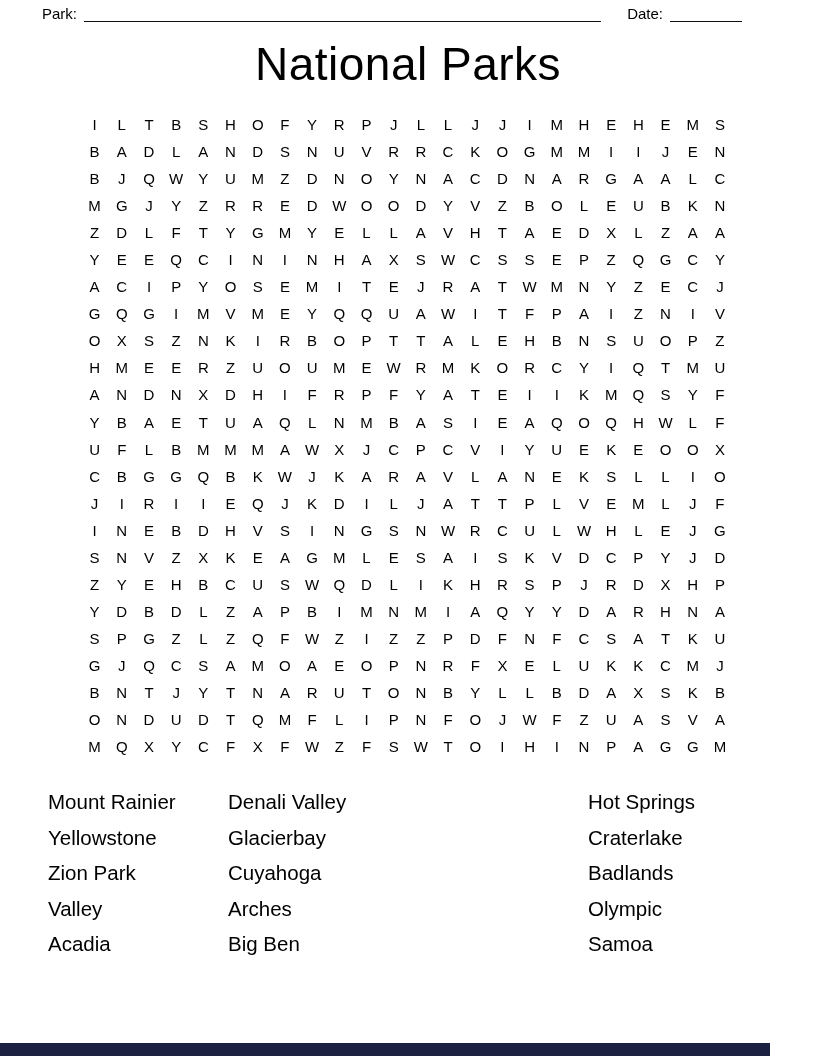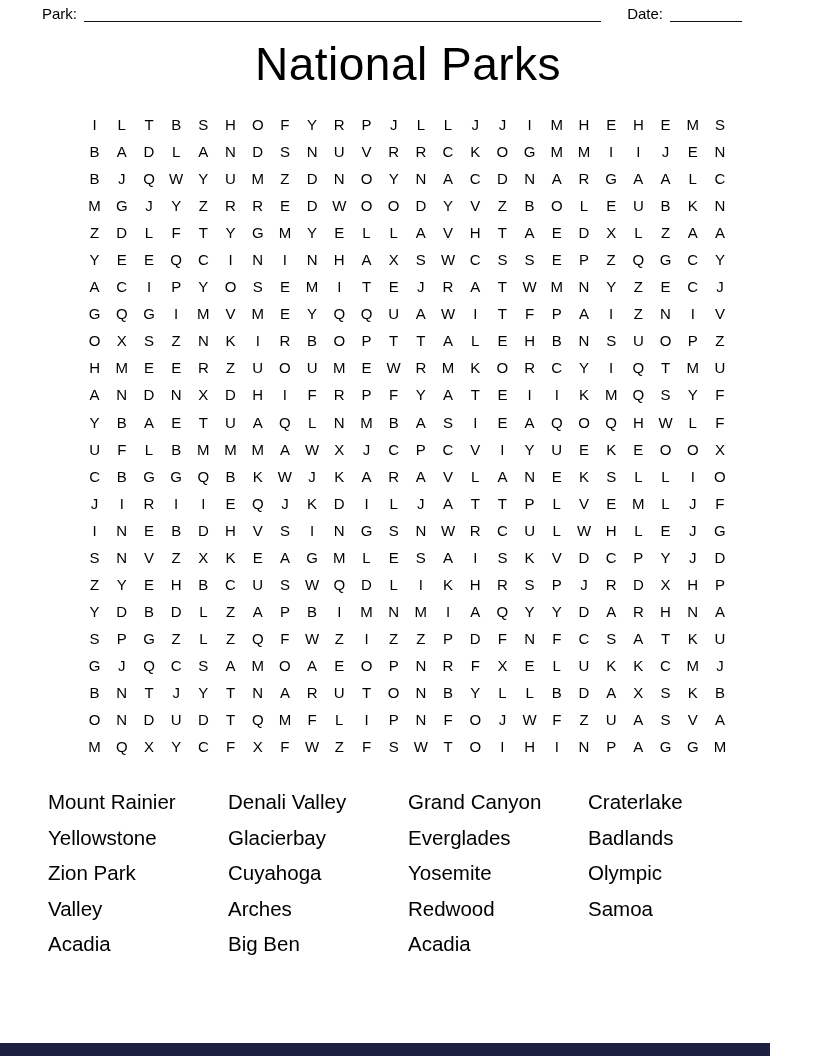--- a/index.html
+++ b/index.html
@@ -645,13 +645,6 @@
       <div class="word">Arches</div>
       <div class="word">Big Ben</div>
     </div>
-  <div class="wordcol col-2">
-      <div class="word">Grand Canyon</div>
-      <div class="word">Everglades</div>
-      <div class="word">Yosemite</div>
-      <div class="word">Redwood</div>
-      <div class="word">Acadia</div>
-    </div>
   <div class="wordcol col-3">
       <div class="word">Craterlake</div>
       <div class="word">Badlands</div>

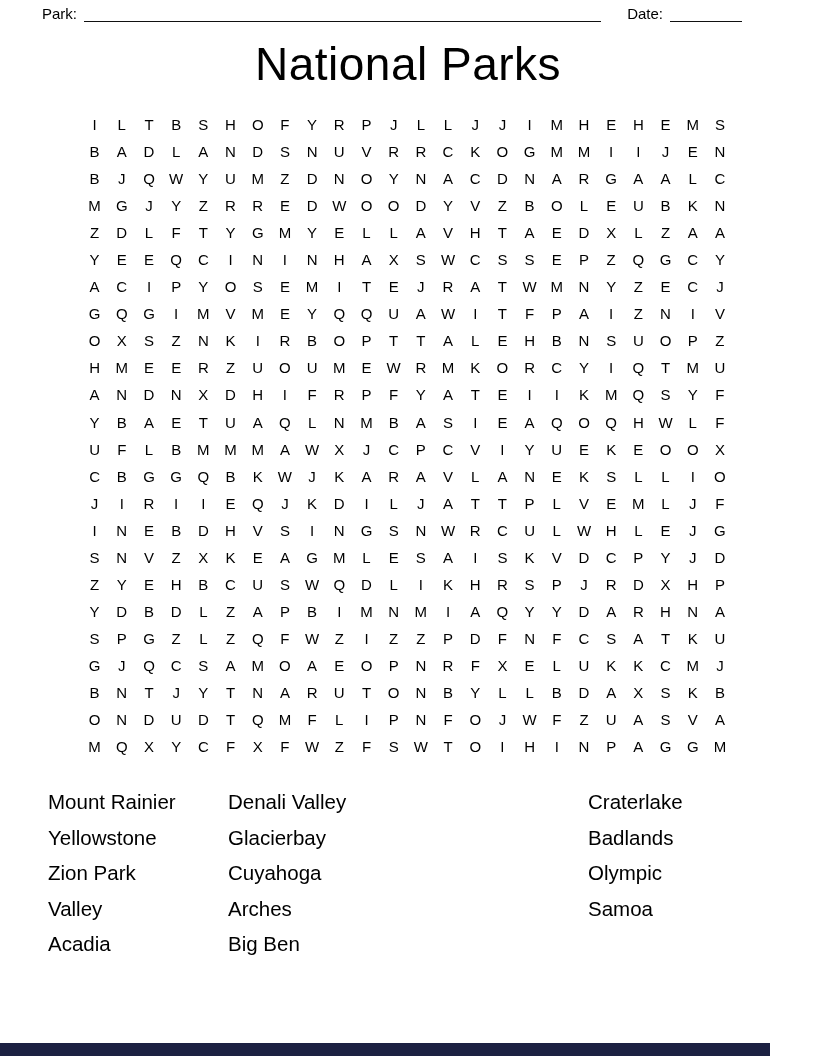--- a/index.html
+++ b/index.html
@@ -646,6 +646,7 @@
       <div class="word">Big Ben</div>
     </div>
   <div class="wordcol col-3">
+      <div class="word">Hot Springs</div>
       <div class="word">Craterlake</div>
       <div class="word">Badlands</div>
       <div class="word">Olympic</div>

